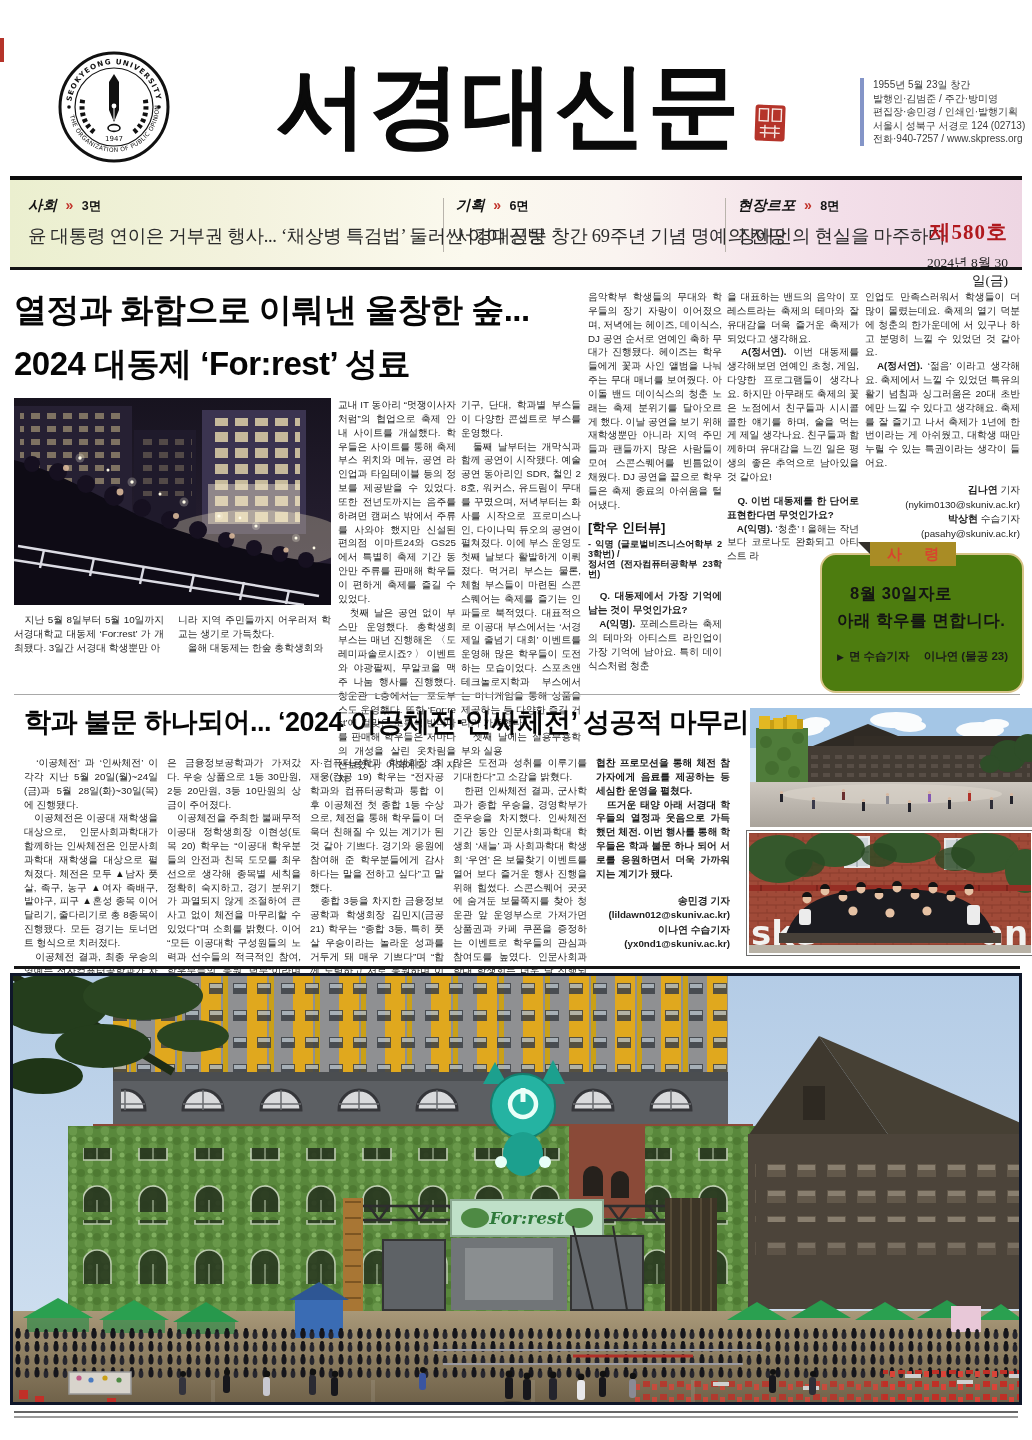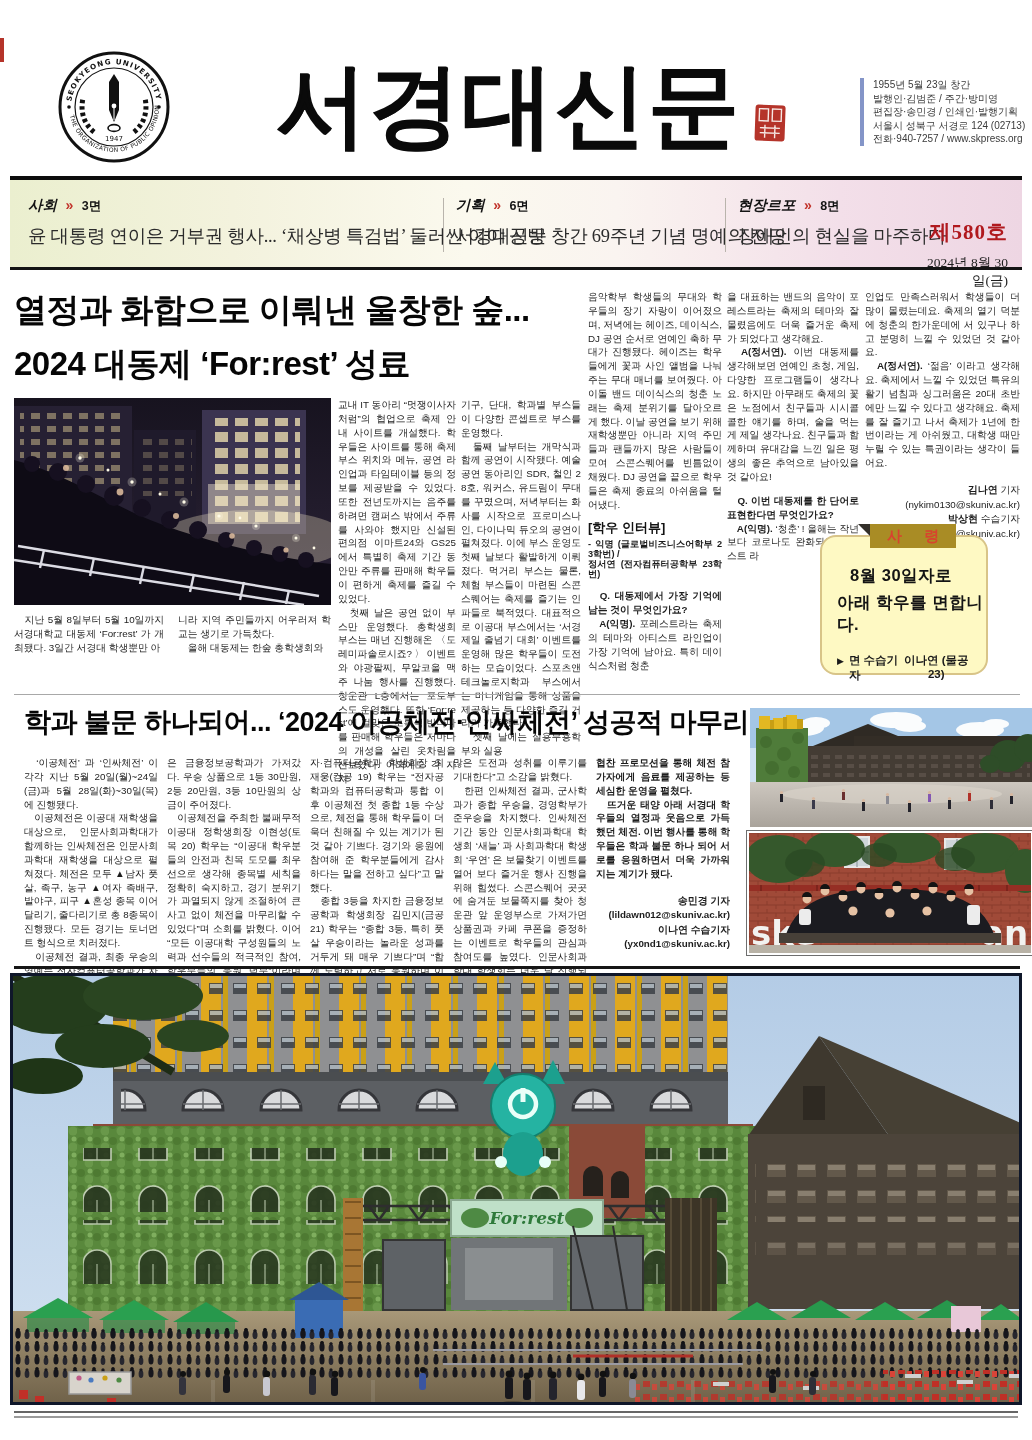--- a/index.html
+++ b/index.html
@@ -256,7 +256,7 @@
     </div>
 
     <div class="col" style="left:713px;top:7px;width:132px;height:305px;">
-      <p>을 대표하는 밴드의 음악이 포레스트라는 축제의 테마와 잘 몰렸음에도 더욱 즐거운 축제가 되었다고 생각해요.</p>
+      <p>을 대표하는 밴드의 음악이 포레스트라는 축제의 테마와 잘 유대감을 더욱 즐거운 축제가 되었다고 생각해요.</p>
       <p><b>　A(정서연).</b><span> 이번 대동제를 생각해보면 연예인 초청, 게임, 다양한 프로그램들이 생각나요. 하지만 아무래도 축제의 꽃은 노점에서 친구들과 시시콜콜한 얘기를 하며, 술을 먹는 게 제일 생각나요. 친구들과 함께하며 유대감을 느낀 일은 평생의 좋은 추억으로 남아있을 것 같아요!</span></p>
       <p class="q">　Q. 이번 대동제를 한 단어로 표현한다면 무엇인가요?</p>
       <p><b>　A(익명).</b><span> ‘청춘’ ! 올해는 작년보다 코로나도 완화되고 아티스트 라</span></p>

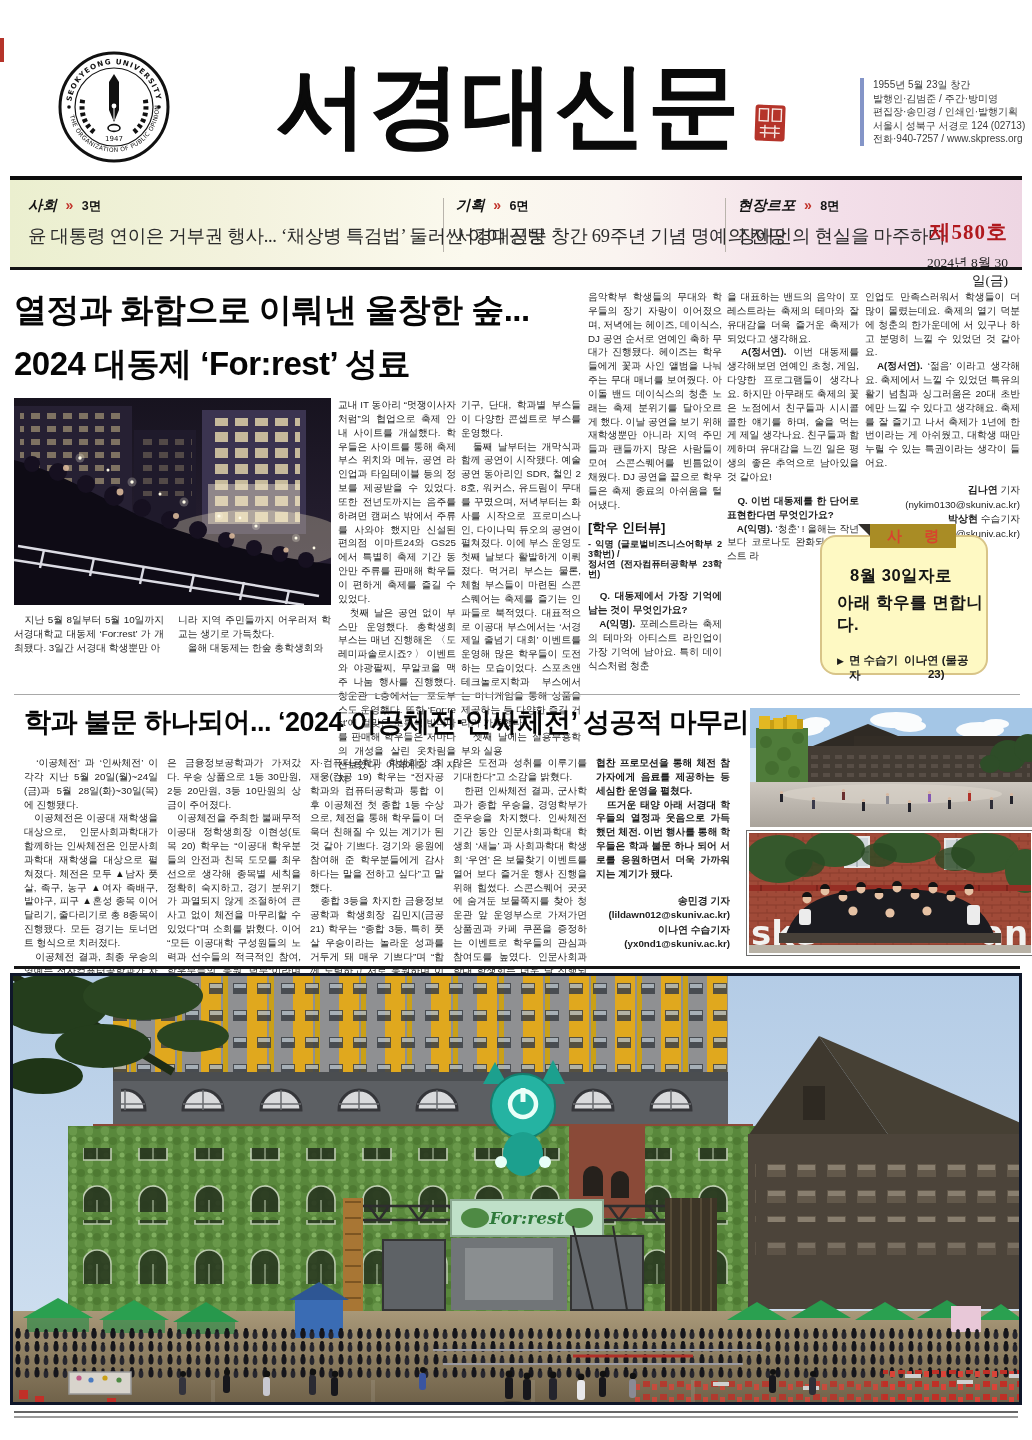--- a/index.html
+++ b/index.html
@@ -52,7 +52,7 @@
   .photo svg{display:block;}
   .framed{border:1px solid #6e6e6e;padding:2px;background:#fff;}
   
-  .sr-box{position:absolute;left:806px;top:252px;width:168px;height:140px;background:#fef9c3;border:2px solid #d8c488;border-radius:16px;box-sizing:border-box;}
+  .sr-box{position:absolute;left:806px;top:270px;width:204px;height:140px;background:#4d7c0f;border:2px solid #d8c488;border-radius:16px;box-sizing:border-box;}
   .sr-tab{position:absolute;top:-13px;left:48px;background:#a98c25;color:#d8442e;font-weight:800;font-size:15px;
     letter-spacing:9px;padding:3px 8px 3px 17px;line-height:18px;}
   .sr-tri{position:absolute;top:-13px;left:36px;width:0;height:0;border-top:13px solid #33302a;border-left:13px solid transparent;}

